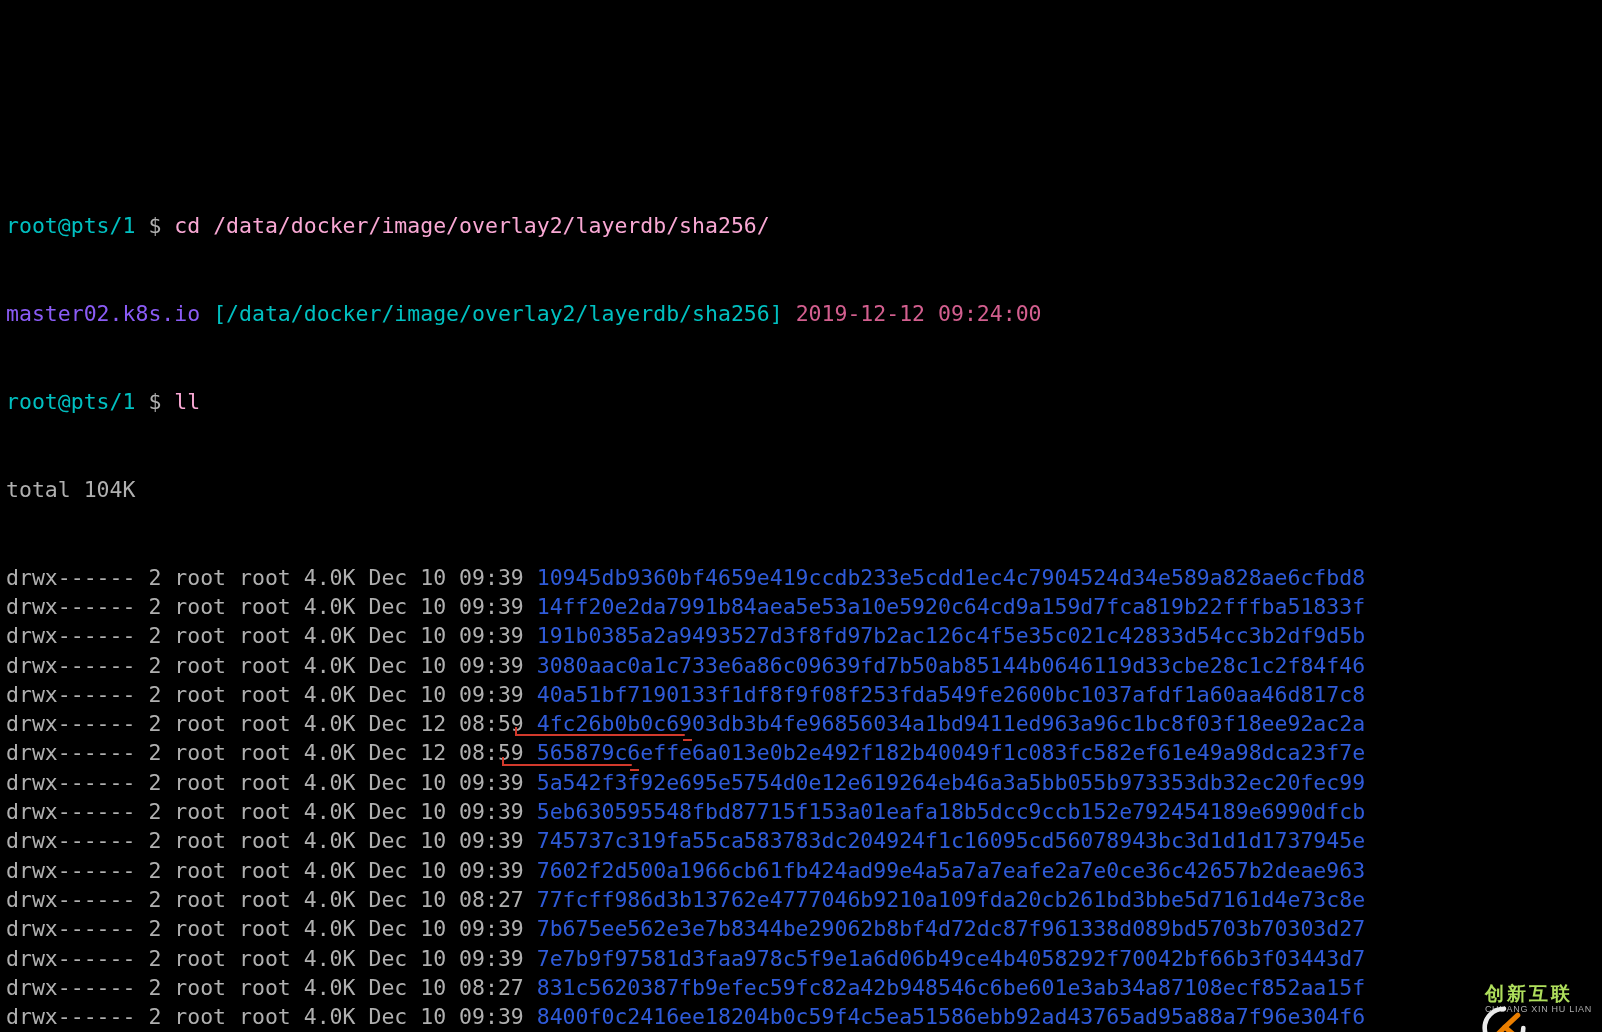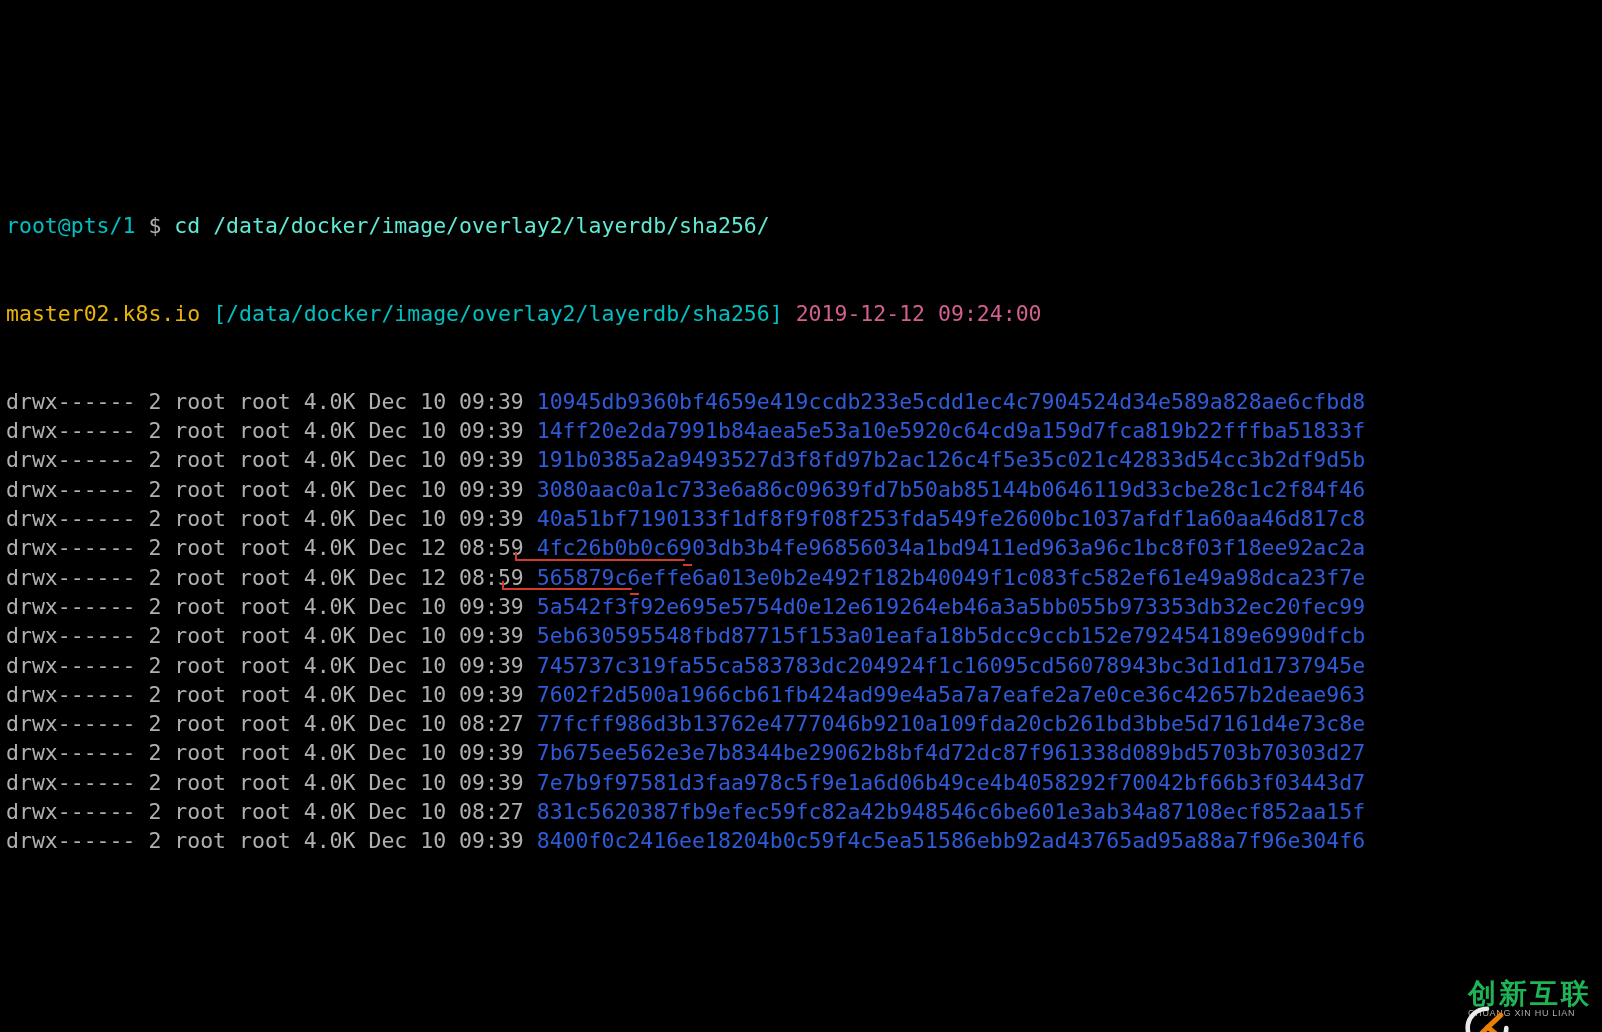--- a/index.html
+++ b/index.html
@@ -24,7 +24,7 @@
   .gray { color: #b0b0b0; }
   .blue { color: #2f5bd9; }
   .pink { color: #d35f8f; text-align: center; }
-  .white { color: #5eead4; }
+  .white { color: #f9a8d4; }
 
   .row { position: relative; }
   .underline {

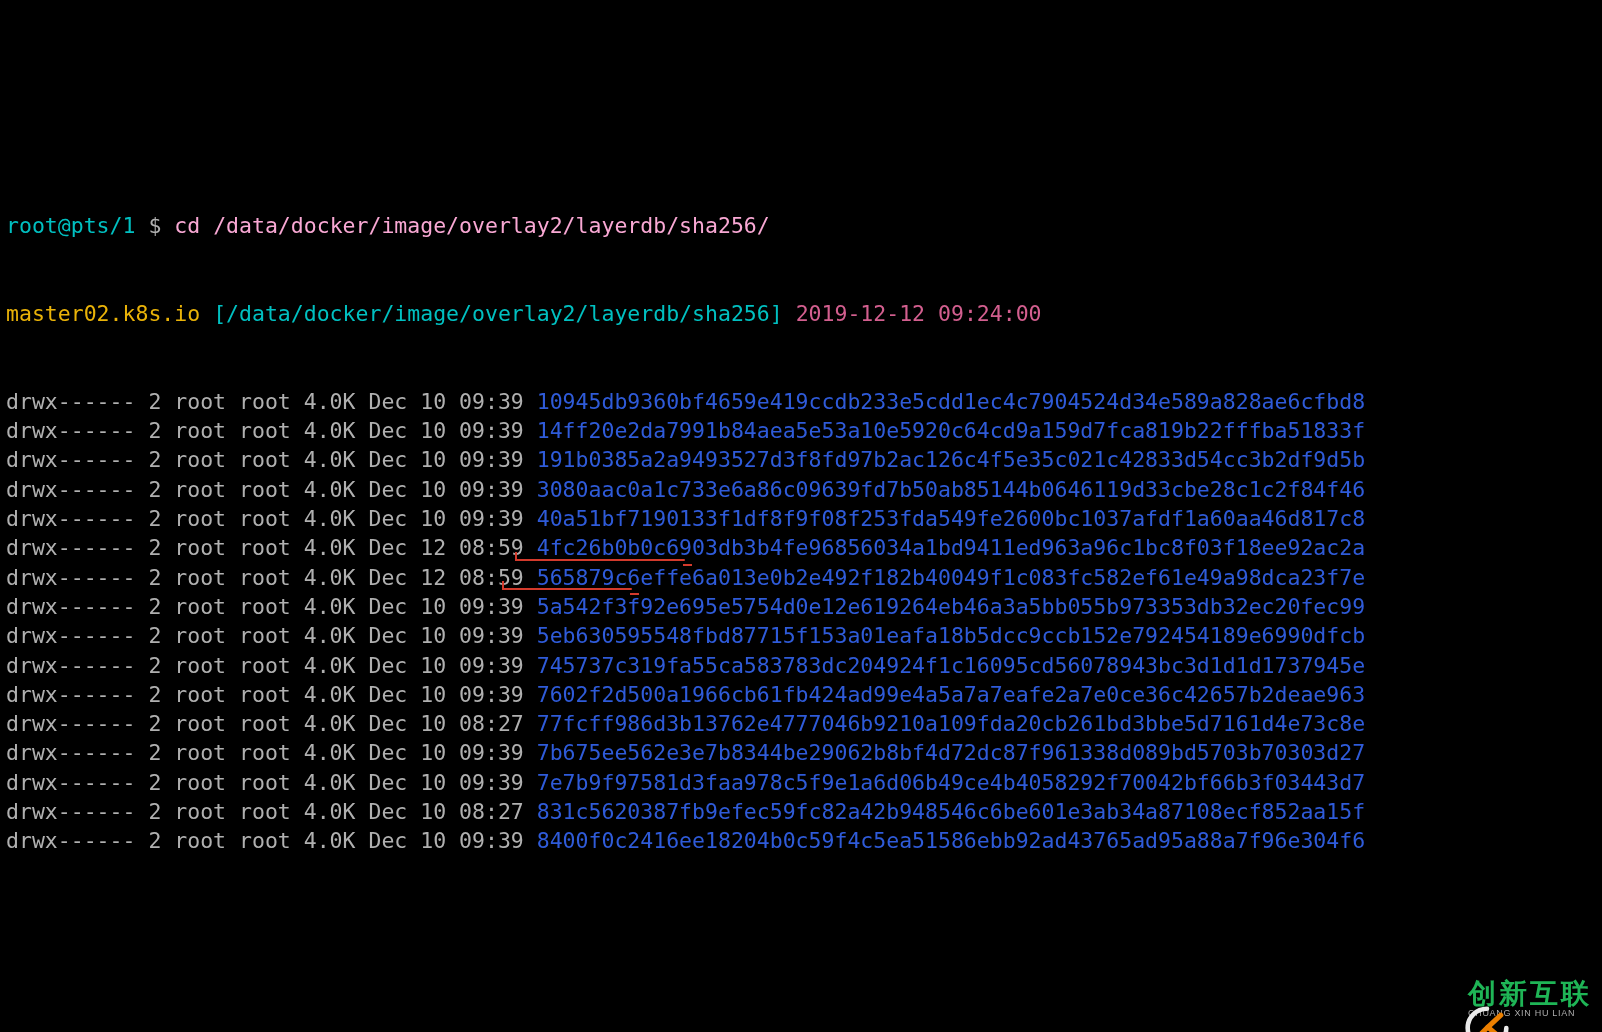--- a/index.html
+++ b/index.html
@@ -20,7 +20,7 @@
     position: relative;
   }
   .cyan { color: #00c0c1; text-align: right; }
-  .olive { color: #eab308; }
+  .olive { color: #8b5cf6; }
   .gray { color: #b0b0b0; }
   .blue { color: #2f5bd9; }
   .pink { color: #d35f8f; text-align: center; }

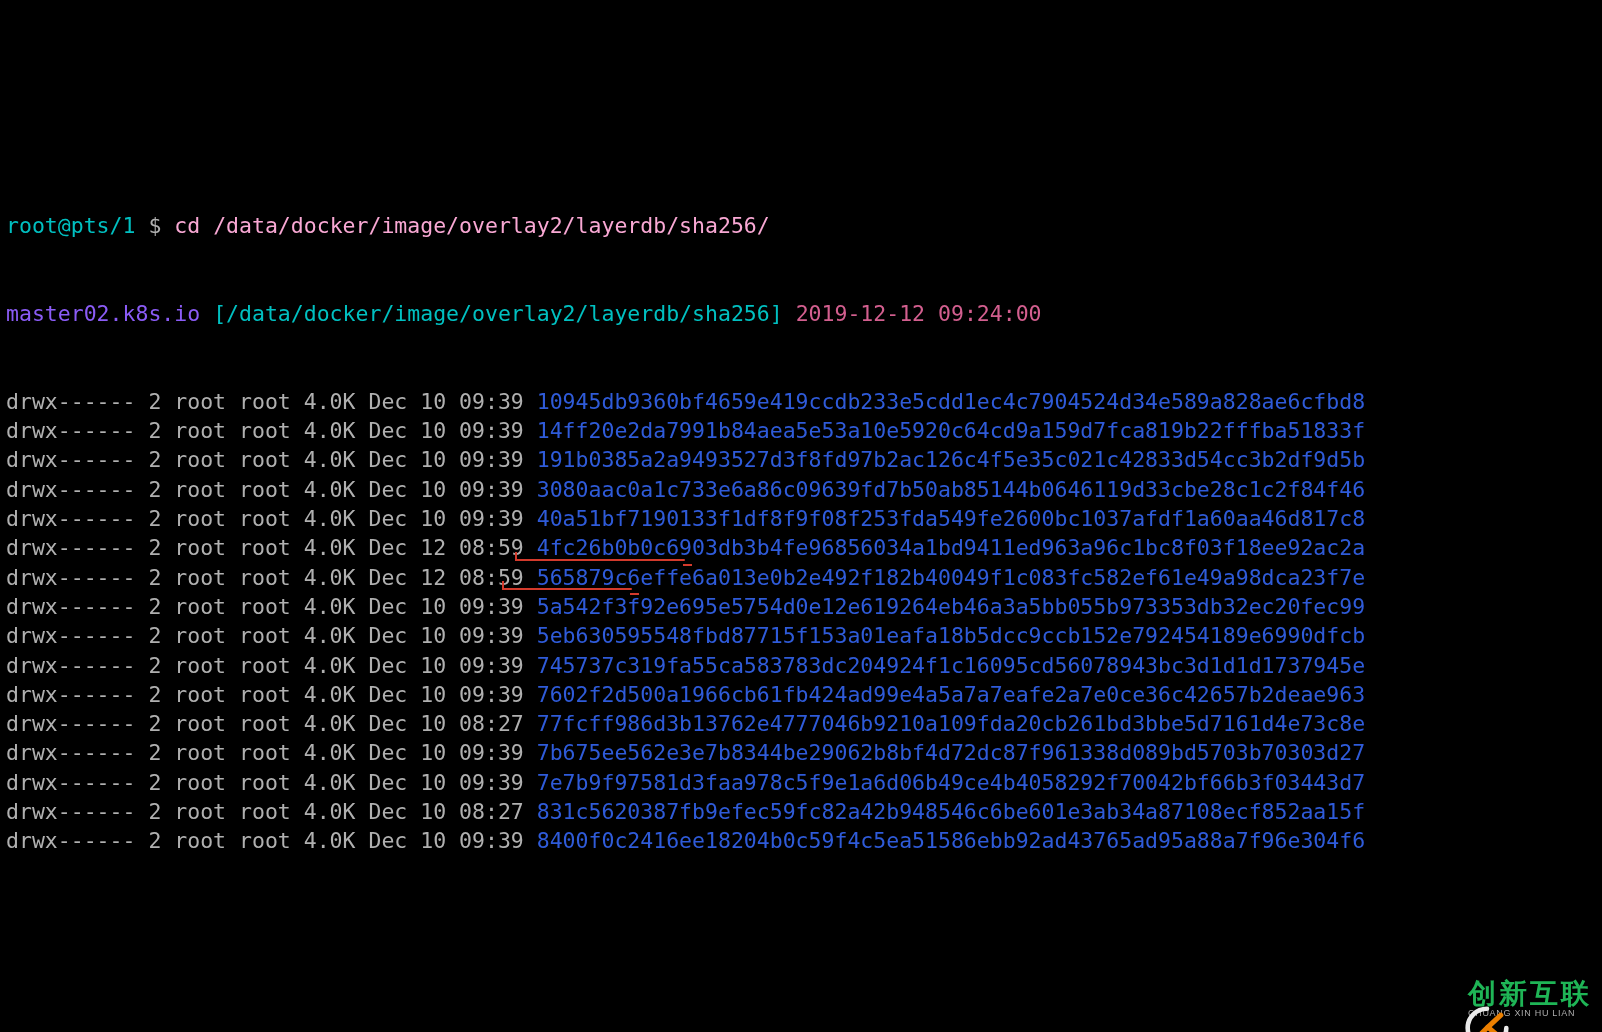--- a/index.html
+++ b/index.html
@@ -74,6 +74,7 @@
 <div class="term">
   <div class="row"><span class="cyan">root@pts/1</span><span class="gray"> $ </span><span class="white">cd /data/docker/image/overlay2/layerdb/sha256/</span></div>
   <div class="row"><span class="olive">master02.k8s.io</span><span> </span><span class="cyan">[/data/docker/image/overlay2/layerdb/sha256]</span><span> </span><span class="pink">2019-12-12 09:24:00</span></div>
+  <div class="row"><span class="cyan">root@pts/1</span><span class="gray"> $ </span><span class="white">ll</span></div>
   <div id="listing"><div class="row" id="r0"><span class="gray">drwx------ 2 root root 4.0K Dec 10 09:39 </span><span class="blue">10945db9360bf4659e419ccdb233e5cdd1ec4c7904524d34e589a828ae6cfbd8</span></div><div class="row" id="r1"><span class="gray">drwx------ 2 root root 4.0K Dec 10 09:39 </span><span class="blue">14ff20e2da7991b84aea5e53a10e5920c64cd9a159d7fca819b22fffba51833f</span></div><div class="row" id="r2"><span class="gray">drwx------ 2 root root 4.0K Dec 10 09:39 </span><span class="blue">191b0385a2a9493527d3f8fd97b2ac126c4f5e35c021c42833d54cc3b2df9d5b</span></div><div class="row" id="r3"><span class="gray">drwx------ 2 root root 4.0K Dec 10 09:39 </span><span class="blue">3080aac0a1c733e6a86c09639fd7b50ab85144b0646119d33cbe28c1c2f84f46</span></div><div class="row" id="r4"><span class="gray">drwx------ 2 root root 4.0K Dec 10 09:39 </span><span class="blue">40a51bf7190133f1df8f9f08f253fda549fe2600bc1037afdf1a60aa46d817c8</span></div><div class="row" id="r5"><span class="gray">drwx------ 2 root root 4.0K Dec 12 08:59 </span><span class="blue">4fc26b0b0c6903db3b4fe96856034a1bd9411ed963a96c1bc8f03f18ee92ac2a</span><div class="underline" style="left: 509px; width: 170px;"></div><div class="tail-left" style="left: 509px;"></div><div class="tail-right" style="left: 677px; bottom: -3px;"></div></div><div class="row" id="r6"><span class="gray">drwx------ 2 root root 4.0K Dec 12 08:59 </span><span class="blue">565879c6effe6a013e0b2e492f182b40049f1c083fc582ef61e49a98dca23f7e</span><div class="underline" style="left: 496px; width: 130px;"></div><div class="tail-left" style="left: 496px;"></div><div class="tail-right" style="left: 624px; bottom: -3px;"></div></div><div class="row" id="r7"><span class="gray">drwx------ 2 root root 4.0K Dec 10 09:39 </span><span class="blue">5a542f3f92e695e5754d0e12e619264eb46a3a5bb055b973353db32ec20fec99</span></div><div class="row" id="r8"><span class="gray">drwx------ 2 root root 4.0K Dec 10 09:39 </span><span class="blue">5eb630595548fbd87715f153a01eafa18b5dcc9ccb152e792454189e6990dfcb</span></div><div class="row" id="r9"><span class="gray">drwx------ 2 root root 4.0K Dec 10 09:39 </span><span class="blue">745737c319fa55ca583783dc204924f1c16095cd56078943bc3d1d1d1737945e</span></div><div class="row" id="r10"><span class="gray">drwx------ 2 root root 4.0K Dec 10 09:39 </span><span class="blue">7602f2d500a1966cb61fb424ad99e4a5a7a7eafe2a7e0ce36c42657b2deae963</span></div><div class="row" id="r11"><span class="gray">drwx------ 2 root root 4.0K Dec 10 08:27 </span><span class="blue">77fcff986d3b13762e4777046b9210a109fda20cb261bd3bbe5d7161d4e73c8e</span></div><div class="row" id="r12"><span class="gray">drwx------ 2 root root 4.0K Dec 10 09:39 </span><span class="blue">7b675ee562e3e7b8344be29062b8bf4d72dc87f961338d089bd5703b70303d27</span></div><div class="row" id="r13"><span class="gray">drwx------ 2 root root 4.0K Dec 10 09:39 </span><span class="blue">7e7b9f97581d3faa978c5f9e1a6d06b49ce4b4058292f70042bf66b3f03443d7</span></div><div class="row" id="r14"><span class="gray">drwx------ 2 root root 4.0K Dec 10 08:27 </span><span class="blue">831c5620387fb9efec59fc82a42b948546c6be601e3ab34a87108ecf852aa15f</span></div><div class="row" id="r15"><span class="gray">drwx------ 2 root root 4.0K Dec 10 09:39 </span><span class="blue">8400f0c2416ee18204b0c59f4c5ea51586ebb92ad43765ad95a88a7f96e304f6</span></div><div class="row" id="r16"></div></div>
 </div>
 

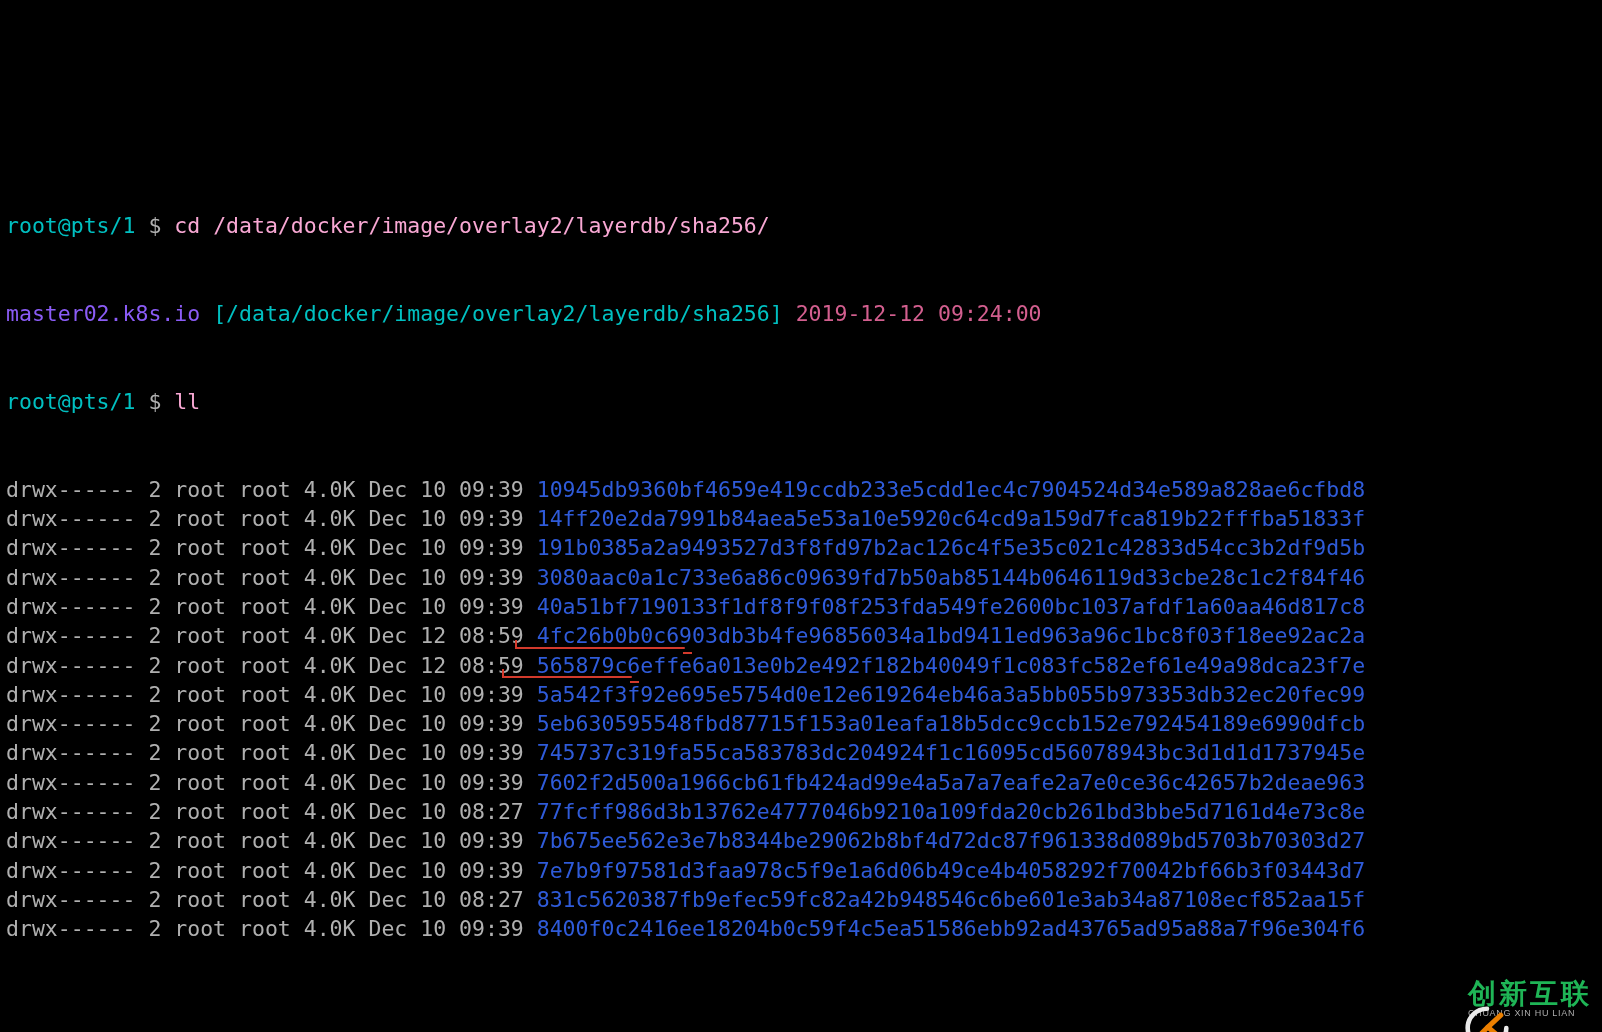--- a/index.html
+++ b/index.html
@@ -75,6 +75,7 @@
   <div class="row"><span class="cyan">root@pts/1</span><span class="gray"> $ </span><span class="white">cd /data/docker/image/overlay2/layerdb/sha256/</span></div>
   <div class="row"><span class="olive">master02.k8s.io</span><span> </span><span class="cyan">[/data/docker/image/overlay2/layerdb/sha256]</span><span> </span><span class="pink">2019-12-12 09:24:00</span></div>
   <div class="row"><span class="cyan">root@pts/1</span><span class="gray"> $ </span><span class="white">ll</span></div>
+  <div class="row"><span class="gray">total 104K</span></div>
   <div id="listing"><div class="row" id="r0"><span class="gray">drwx------ 2 root root 4.0K Dec 10 09:39 </span><span class="blue">10945db9360bf4659e419ccdb233e5cdd1ec4c7904524d34e589a828ae6cfbd8</span></div><div class="row" id="r1"><span class="gray">drwx------ 2 root root 4.0K Dec 10 09:39 </span><span class="blue">14ff20e2da7991b84aea5e53a10e5920c64cd9a159d7fca819b22fffba51833f</span></div><div class="row" id="r2"><span class="gray">drwx------ 2 root root 4.0K Dec 10 09:39 </span><span class="blue">191b0385a2a9493527d3f8fd97b2ac126c4f5e35c021c42833d54cc3b2df9d5b</span></div><div class="row" id="r3"><span class="gray">drwx------ 2 root root 4.0K Dec 10 09:39 </span><span class="blue">3080aac0a1c733e6a86c09639fd7b50ab85144b0646119d33cbe28c1c2f84f46</span></div><div class="row" id="r4"><span class="gray">drwx------ 2 root root 4.0K Dec 10 09:39 </span><span class="blue">40a51bf7190133f1df8f9f08f253fda549fe2600bc1037afdf1a60aa46d817c8</span></div><div class="row" id="r5"><span class="gray">drwx------ 2 root root 4.0K Dec 12 08:59 </span><span class="blue">4fc26b0b0c6903db3b4fe96856034a1bd9411ed963a96c1bc8f03f18ee92ac2a</span><div class="underline" style="left: 509px; width: 170px;"></div><div class="tail-left" style="left: 509px;"></div><div class="tail-right" style="left: 677px; bottom: -3px;"></div></div><div class="row" id="r6"><span class="gray">drwx------ 2 root root 4.0K Dec 12 08:59 </span><span class="blue">565879c6effe6a013e0b2e492f182b40049f1c083fc582ef61e49a98dca23f7e</span><div class="underline" style="left: 496px; width: 130px;"></div><div class="tail-left" style="left: 496px;"></div><div class="tail-right" style="left: 624px; bottom: -3px;"></div></div><div class="row" id="r7"><span class="gray">drwx------ 2 root root 4.0K Dec 10 09:39 </span><span class="blue">5a542f3f92e695e5754d0e12e619264eb46a3a5bb055b973353db32ec20fec99</span></div><div class="row" id="r8"><span class="gray">drwx------ 2 root root 4.0K Dec 10 09:39 </span><span class="blue">5eb630595548fbd87715f153a01eafa18b5dcc9ccb152e792454189e6990dfcb</span></div><div class="row" id="r9"><span class="gray">drwx------ 2 root root 4.0K Dec 10 09:39 </span><span class="blue">745737c319fa55ca583783dc204924f1c16095cd56078943bc3d1d1d1737945e</span></div><div class="row" id="r10"><span class="gray">drwx------ 2 root root 4.0K Dec 10 09:39 </span><span class="blue">7602f2d500a1966cb61fb424ad99e4a5a7a7eafe2a7e0ce36c42657b2deae963</span></div><div class="row" id="r11"><span class="gray">drwx------ 2 root root 4.0K Dec 10 08:27 </span><span class="blue">77fcff986d3b13762e4777046b9210a109fda20cb261bd3bbe5d7161d4e73c8e</span></div><div class="row" id="r12"><span class="gray">drwx------ 2 root root 4.0K Dec 10 09:39 </span><span class="blue">7b675ee562e3e7b8344be29062b8bf4d72dc87f961338d089bd5703b70303d27</span></div><div class="row" id="r13"><span class="gray">drwx------ 2 root root 4.0K Dec 10 09:39 </span><span class="blue">7e7b9f97581d3faa978c5f9e1a6d06b49ce4b4058292f70042bf66b3f03443d7</span></div><div class="row" id="r14"><span class="gray">drwx------ 2 root root 4.0K Dec 10 08:27 </span><span class="blue">831c5620387fb9efec59fc82a42b948546c6be601e3ab34a87108ecf852aa15f</span></div><div class="row" id="r15"><span class="gray">drwx------ 2 root root 4.0K Dec 10 09:39 </span><span class="blue">8400f0c2416ee18204b0c59f4c5ea51586ebb92ad43765ad95a88a7f96e304f6</span></div><div class="row" id="r16"></div></div>
 </div>
 

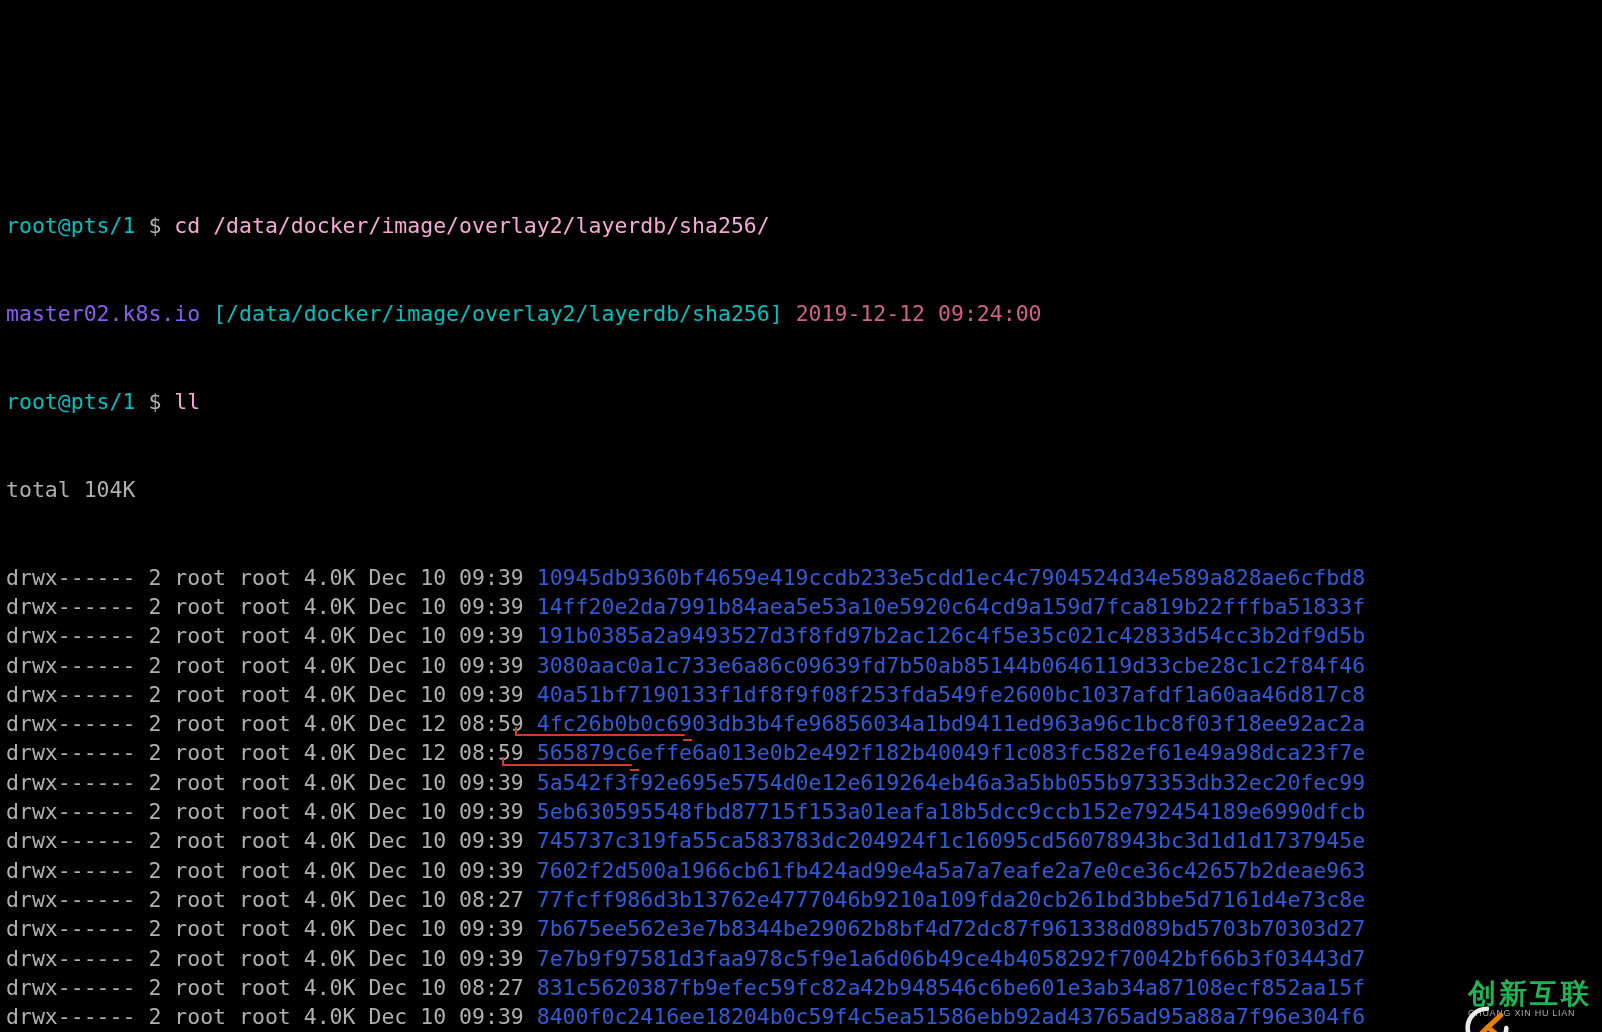--- a/index.html
+++ b/index.html
@@ -63,7 +63,7 @@
   }
   .wm-logo svg { width: 46px; height: 46px; }
   .wm-text { display: flex; flex-direction: column; line-height: 1.1; font-family: sans-serif; }
-  .wm-cn { color: #22c55e; font-size: 28px; font-weight: 700; letter-spacing: 3px;}
+  .wm-cn { color: #bef264; font-size: 19px; font-weight: 700; letter-spacing: 3px;}
   .wm-py { color: #bbb; font-size: 9px; letter-spacing: 0.7px; }
 </style>
 </head>

